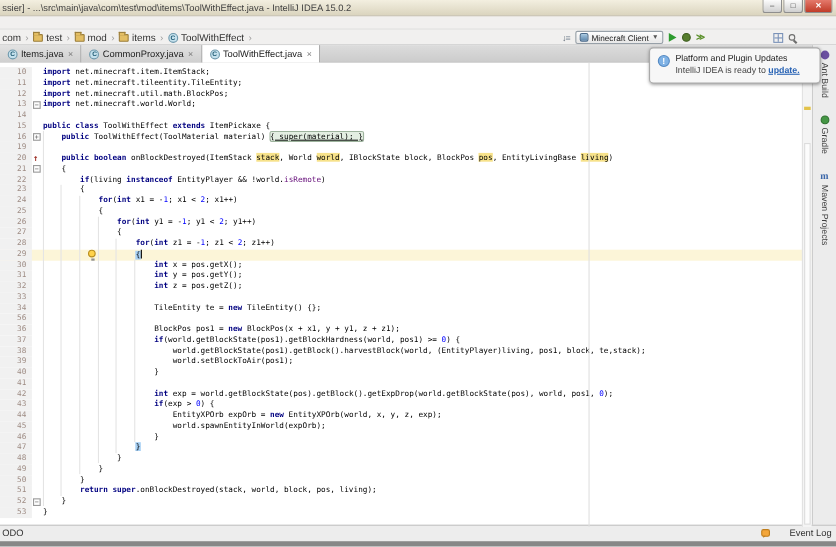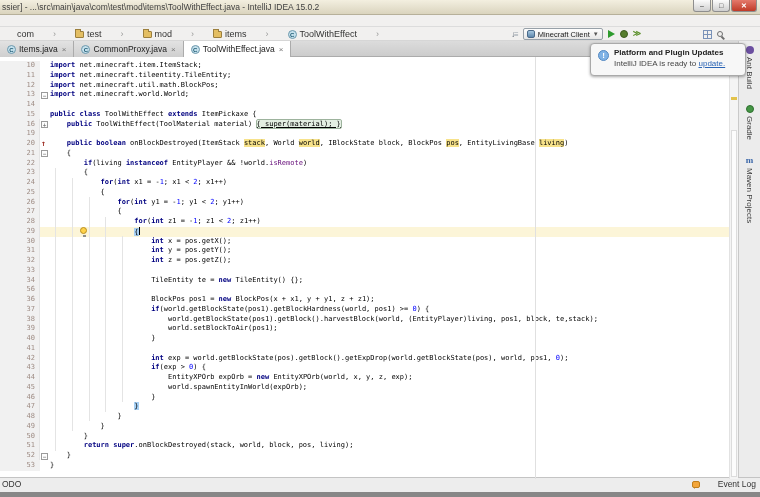--- a/index.html
+++ b/index.html
@@ -28,7 +28,7 @@
     border-bottom:1px solid #D6D6D6; }
   #breadcrumbs { position:absolute; left:1px; top:0; height:14px; display:flex; align-items:center;
     font-size:9px; color:#333; white-space:nowrap; }
-  .bc { display:inline-flex; align-items:center; padding:0 16px; }
+  .bc { display:inline-flex; align-items:center; padding:0 1px; }
   .chev { color:#999; font-size:9px; padding:0 3px; }
   .bi { display:inline-block; flex:none; }
   .bi.folder { width:9px; height:7px; background:#E3BE63; border:1px solid #9C7F3D; border-radius:1px;

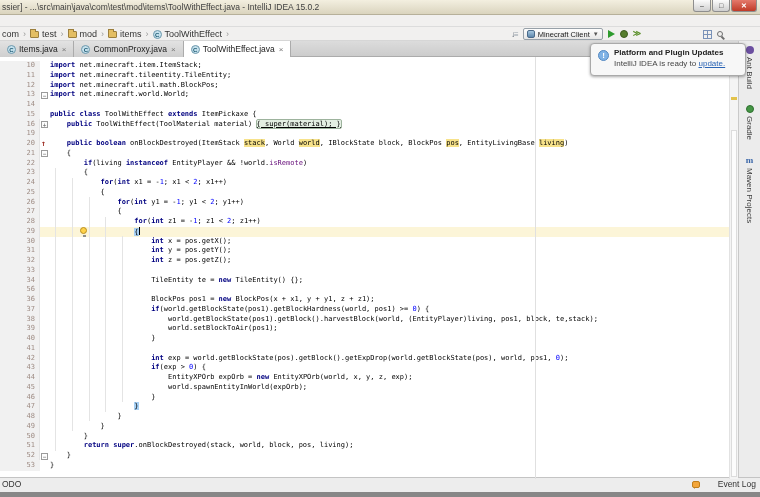--- a/index.html
+++ b/index.html
@@ -115,7 +115,7 @@
     display:flex; padding:4px 5px; }
   .notif-icon { width:11px; height:11px; flex:none; border-radius:50%; background:#7FB2E5; border:1px solid #5489C2;
     color:#fff; font-size:8px; line-height:10px; text-align:center; font-weight:bold; margin:2px 5px 0 2px; }
-  .notif-title { font-size:8px; font-weight:bold; color:#222; }
+  .notif-title { font-size:8px; font-weight:normal; color:#222; }
   .notif-body { font-size:8px; color:#444; margin-top:2px; }
   .notif-link { color:#2A64B5; text-decoration:underline; }
 

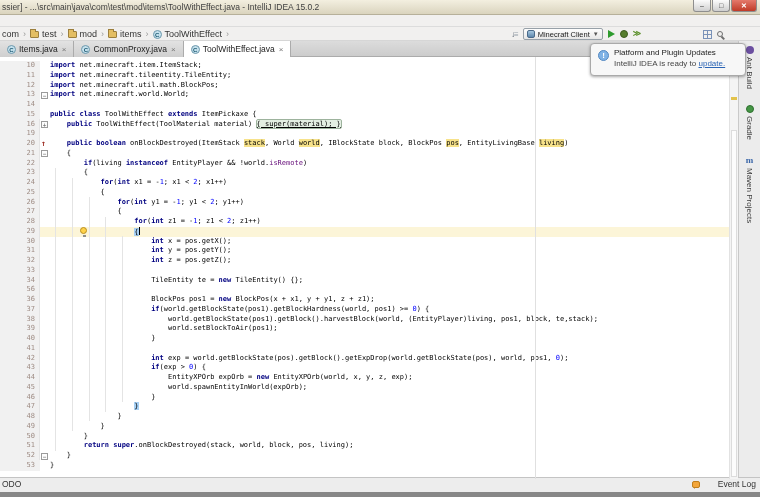--- a/index.html
+++ b/index.html
@@ -74,7 +74,7 @@
   .row { display:flex; height:9.75px; line-height:9.75px; font-family:"DejaVu Sans Mono",monospace;
     font-size:7px; white-space:pre; }
   .row.cur { background:#FCF5D8; }
-  .gnum { width:40px; flex:none; background:#F1F1F1; color:#9E8C84; text-align:right; padding-right:5px; }
+  .gnum { width:29px; flex:none; background:#F1F1F1; color:#9E8C84; text-align:right; padding-right:5px; }
   .gstrip { width:10px; flex:none; position:relative; }
   .code { flex:1; white-space:pre; color:#000; }
   .sk { color:#000080; font-weight:bold; }

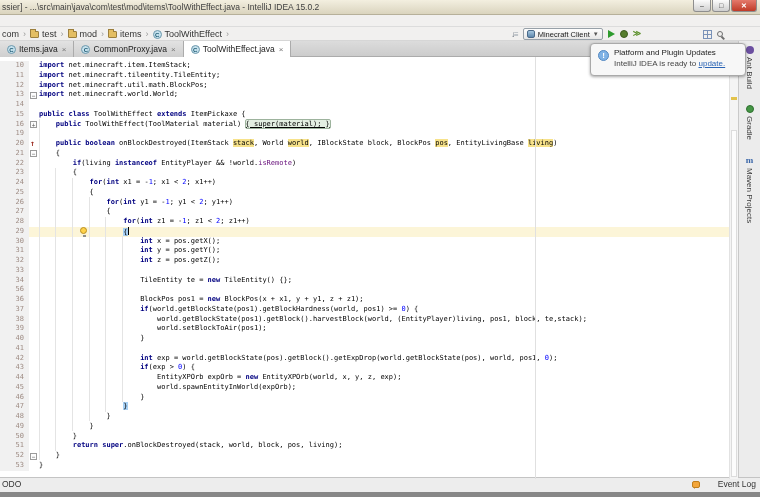--- a/index.html
+++ b/index.html
@@ -117,7 +117,7 @@
     color:#fff; font-size:8px; line-height:10px; text-align:center; font-weight:bold; margin:2px 5px 0 2px; }
   .notif-title { font-size:8px; font-weight:normal; color:#222; }
   .notif-body { font-size:8px; color:#444; margin-top:2px; }
-  .notif-link { color:#2A64B5; text-decoration:underline; }
+  .notif-link { color:#2A64B5; text-decoration:underline;font-weight:bold; }
 
   
   .statusbar { position:absolute; left:0; right:0; bottom:5px; height:15px; background:#EDEDED;

